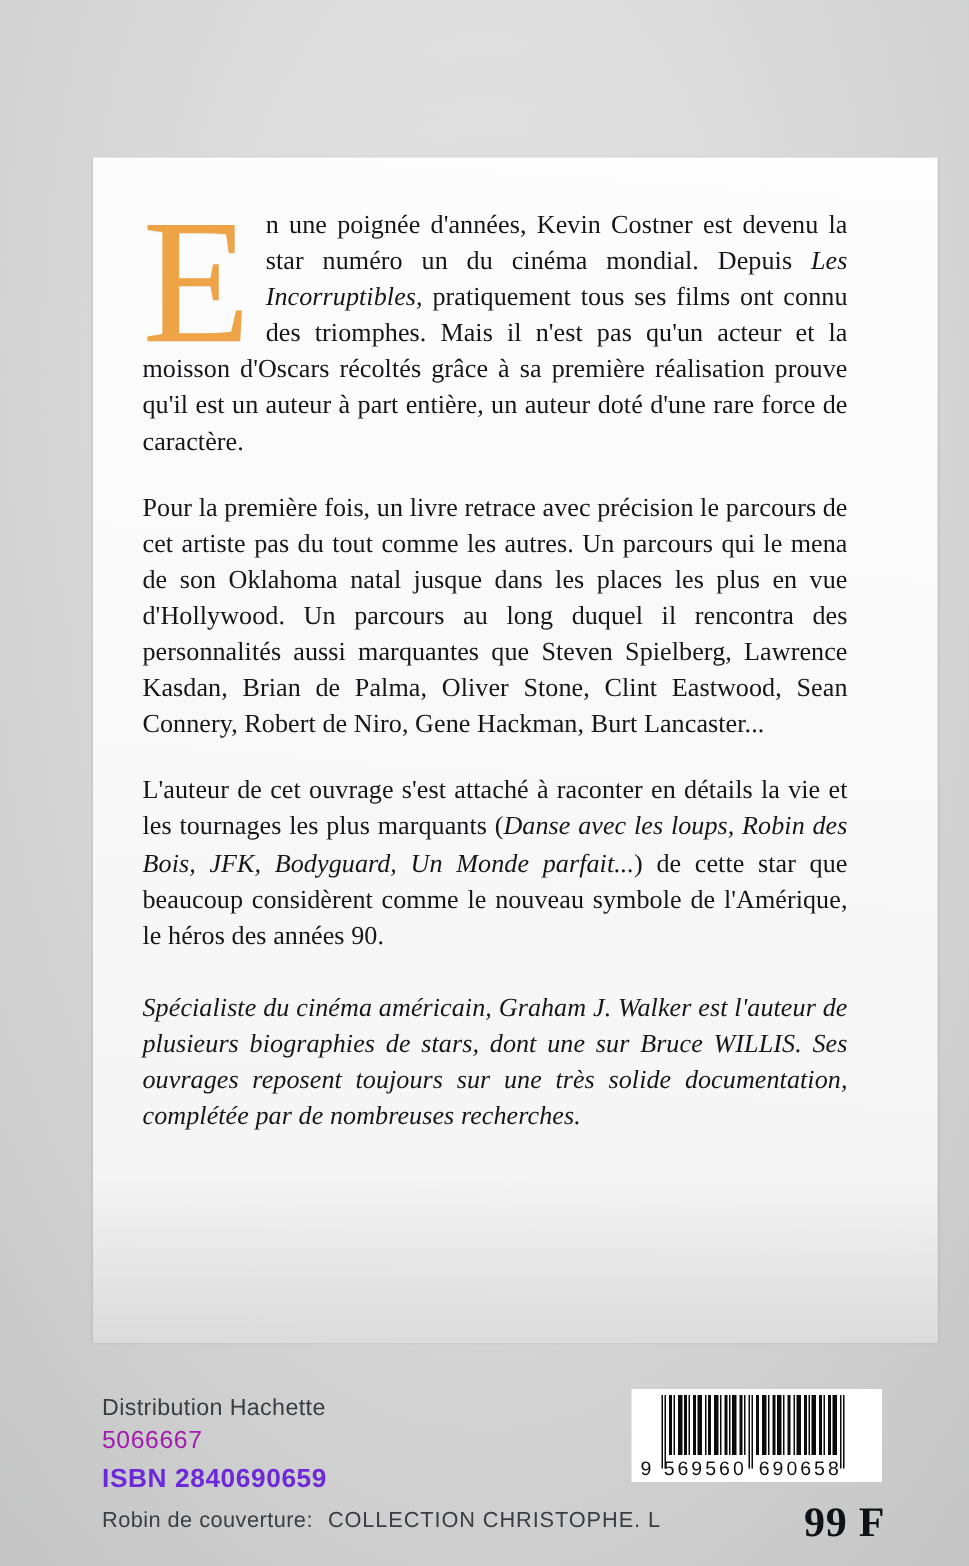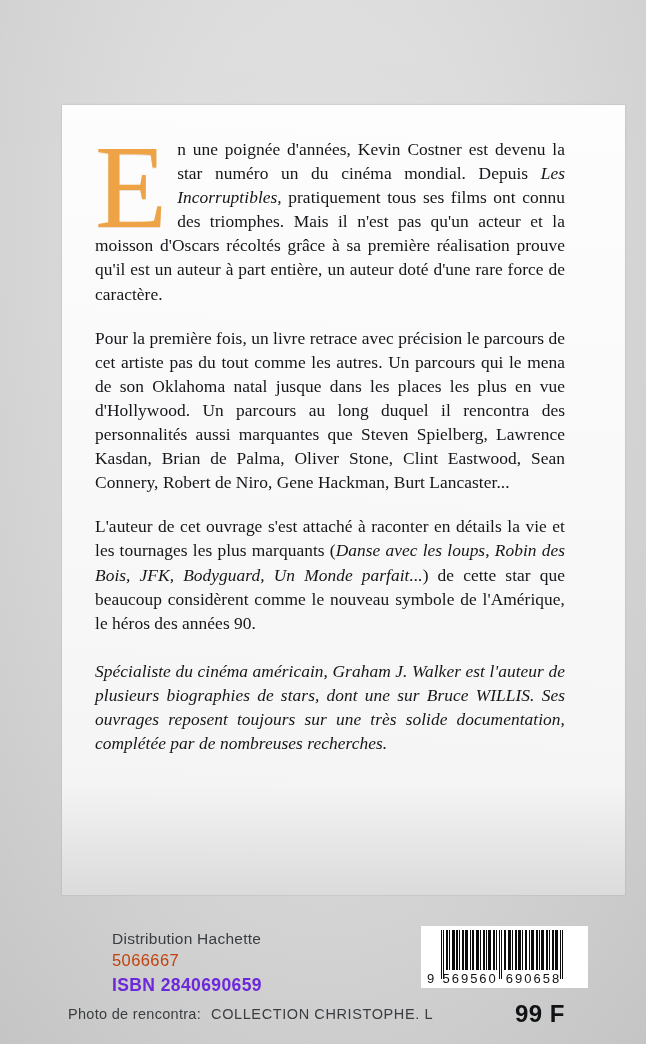--- a/index.html
+++ b/index.html
@@ -88,7 +88,6 @@
     width: 520px;
     font-family: "Liberation Sans", sans-serif;
     color: #222428;
-    margin-left: 44px;
   }
   .dist-line {
     font-size: 15.5px;

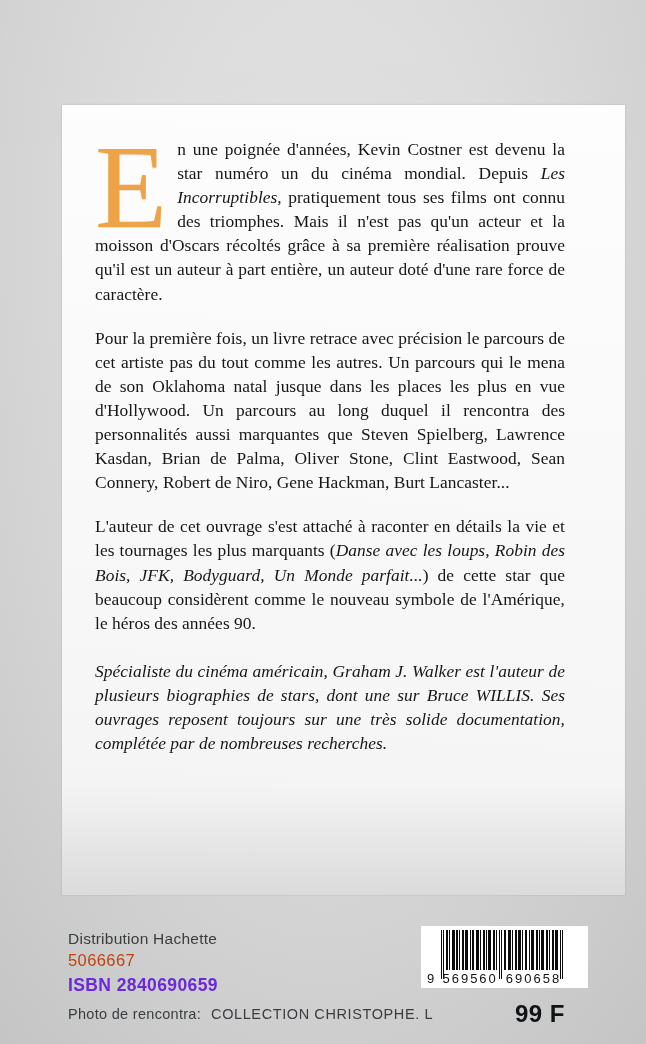--- a/index.html
+++ b/index.html
@@ -99,7 +99,7 @@
     font-size: 16.5px;
     line-height: 22px;
     letter-spacing: 0.4px;
-    color: #c2410c;
+    color: #a21caf;
   }
   .isbn-line {
     font-size: 17.5px;

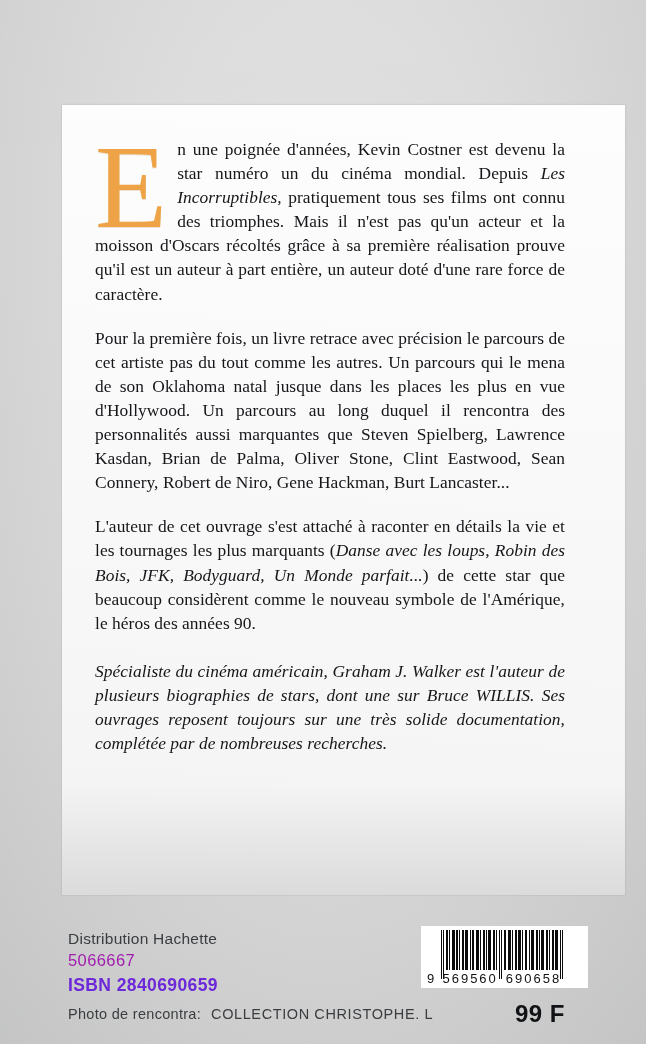--- a/index.html
+++ b/index.html
@@ -205,7 +205,7 @@
 </div>
 
 <div class="photo-credit">
-  <span>Photo de rencontra:</span><span class="credit-value">COLLECTION CHRISTOPHE. L</span>
+  <span>Robin de couverture:</span><span class="credit-value">COLLECTION CHRISTOPHE. L</span>
 </div>
 
 <div class="barcode-box">

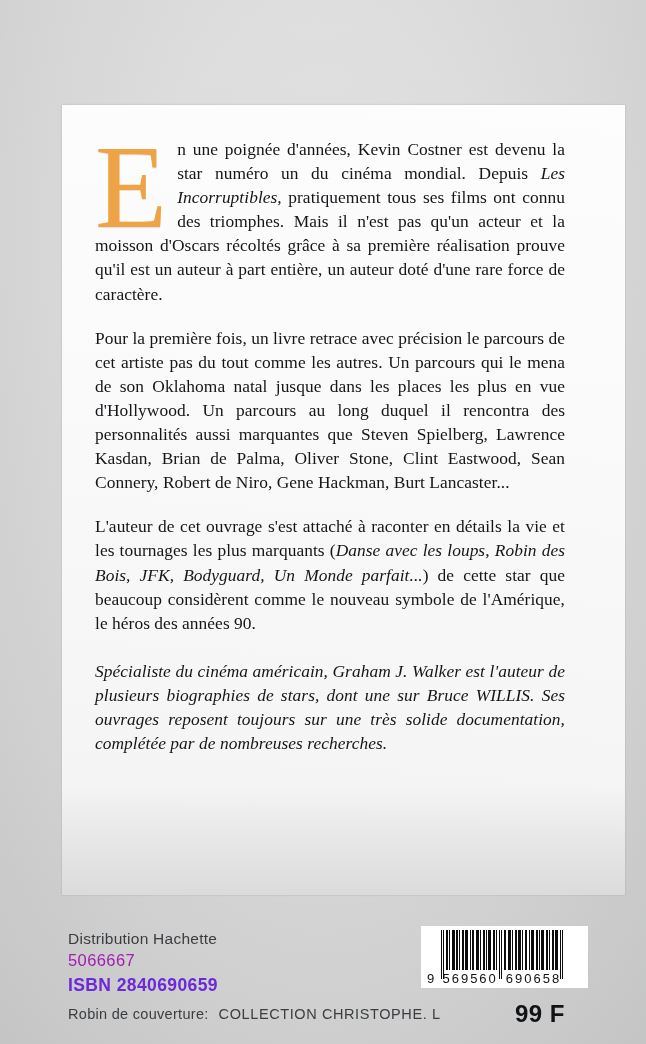--- a/index.html
+++ b/index.html
@@ -164,10 +164,10 @@
 
   .price {
     position: absolute;
-    left: 515px;
+    left: 536px;
     top: 1000px;
-    font-family: Liberation Sans, sans-serif;
-    font-size: 24px;
+    font-family: Liberation Serif, serif;
+    font-size: 28px;
     font-weight: bold;
     letter-spacing: 0.5px;
     color: #101215;

